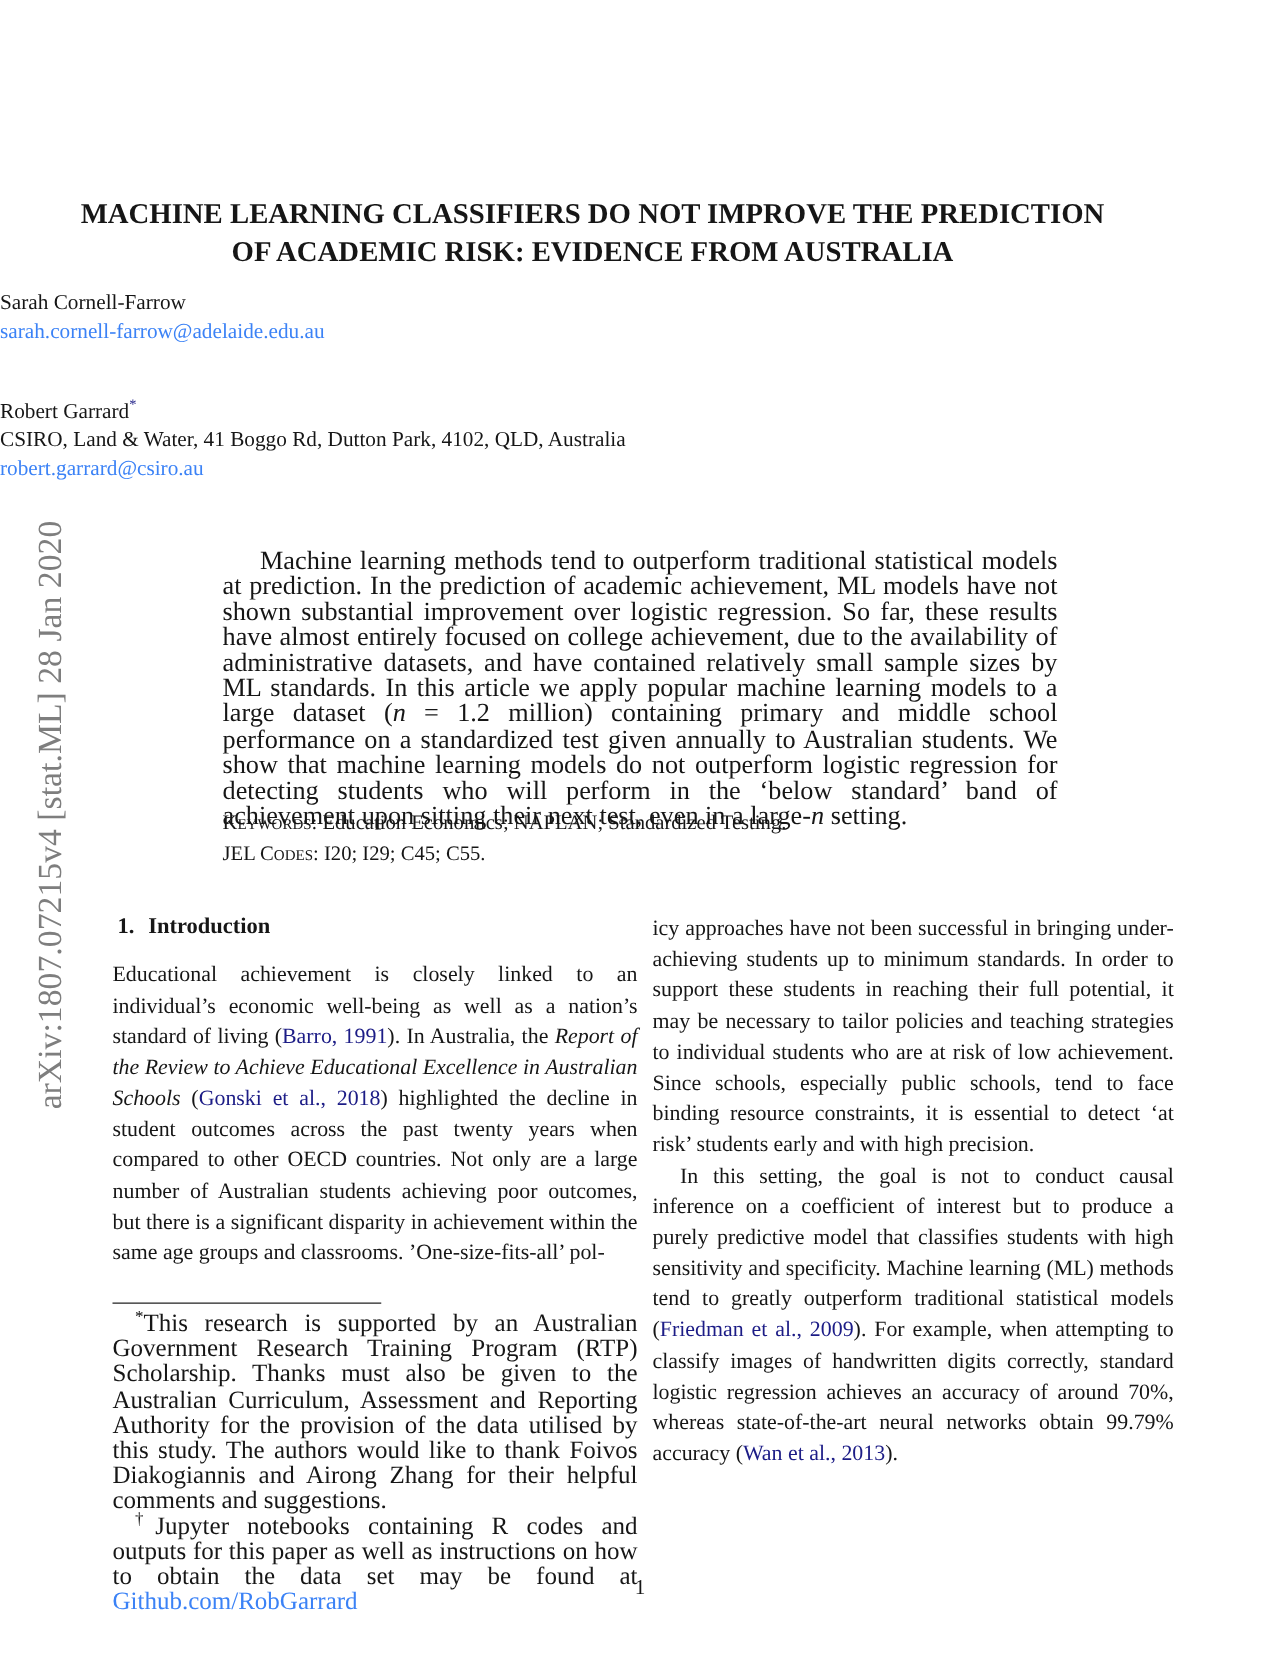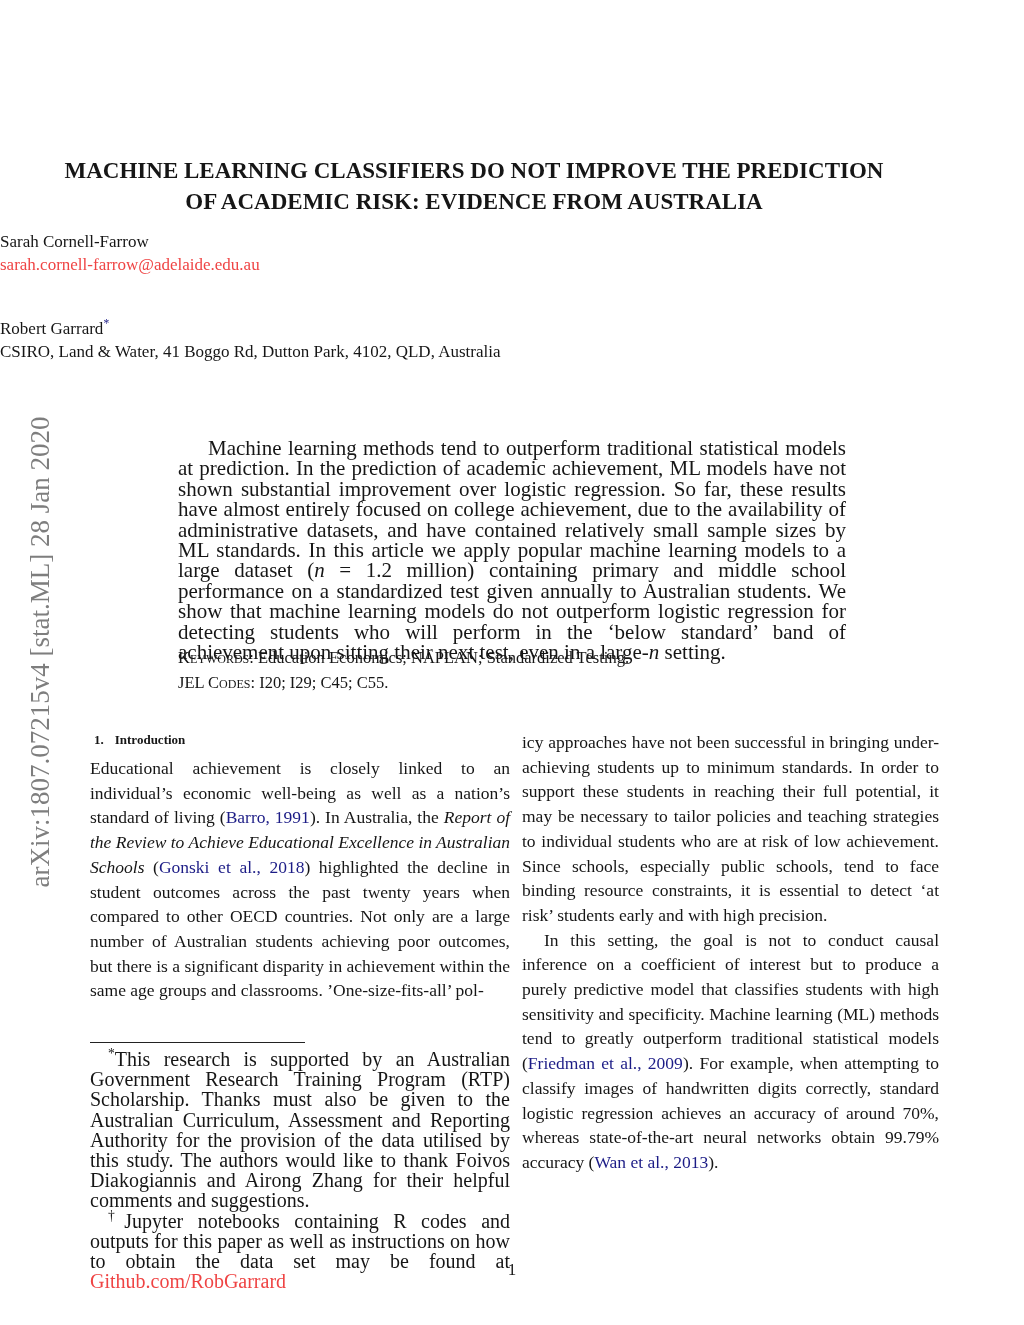--- a/index.html
+++ b/index.html
@@ -44,7 +44,7 @@
   
   .c-i{font-style:italic;}
   .c-cite{color:#1c1c86;}
-  .c-link{color:#ef4444;}
+  .c-link{color:#3b82f6;}
   .c-sup{vertical-align:super;font-size:68%;line-height:0;}
 
   .page-number{position:absolute;top:1260px;left:0;width:1024px;text-align:center;font-size:17px;}

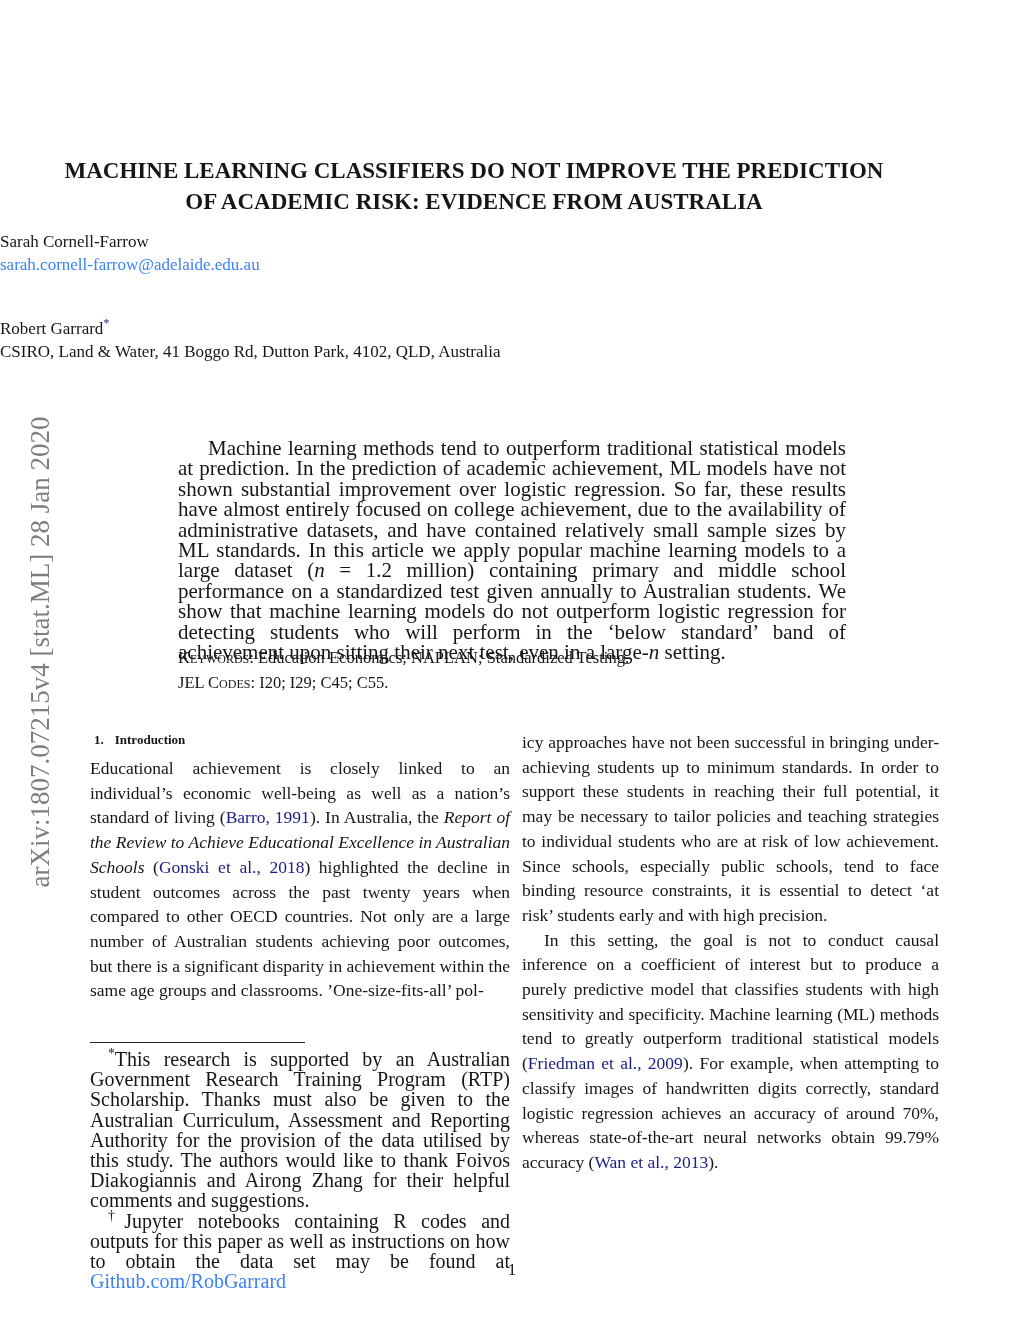--- a/index.html
+++ b/index.html
@@ -69,6 +69,7 @@
   <div class="author-block" style="top:317px;">
     <div><span>Robert Garrard</span><span class="c-sup c-cite">*</span></div>
     <div>CSIRO, Land &amp; Water, 41 Boggo Rd, Dutton Park, 4102, QLD, Australia</div>
+    <div class="email c-link">robert.garrard@csiro.au</div>
   </div>
 
   <div class="abstract"><span>Machine learning methods tend to outperform traditional statistical models at prediction.  In the prediction of academic achievement, ML models have not shown substantial improvement over logistic regression.  So far, these results have almost entirely focused on college achievement, due to the availability of administrative datasets, and have contained relatively small sample sizes by ML standards.  In this article we apply popular machine learning models to a large dataset (</span><span class="c-i">n</span><span> = 1.2 million) containing primary and middle school performance on a standardized test given annually to Australian students.  We show that machine learning models do not outperform logistic regression for detecting students who will perform in the ‘below standard’ band of achievement upon sitting their next test, even in a large-</span><span class="c-i">n</span><span> setting.</span></div>

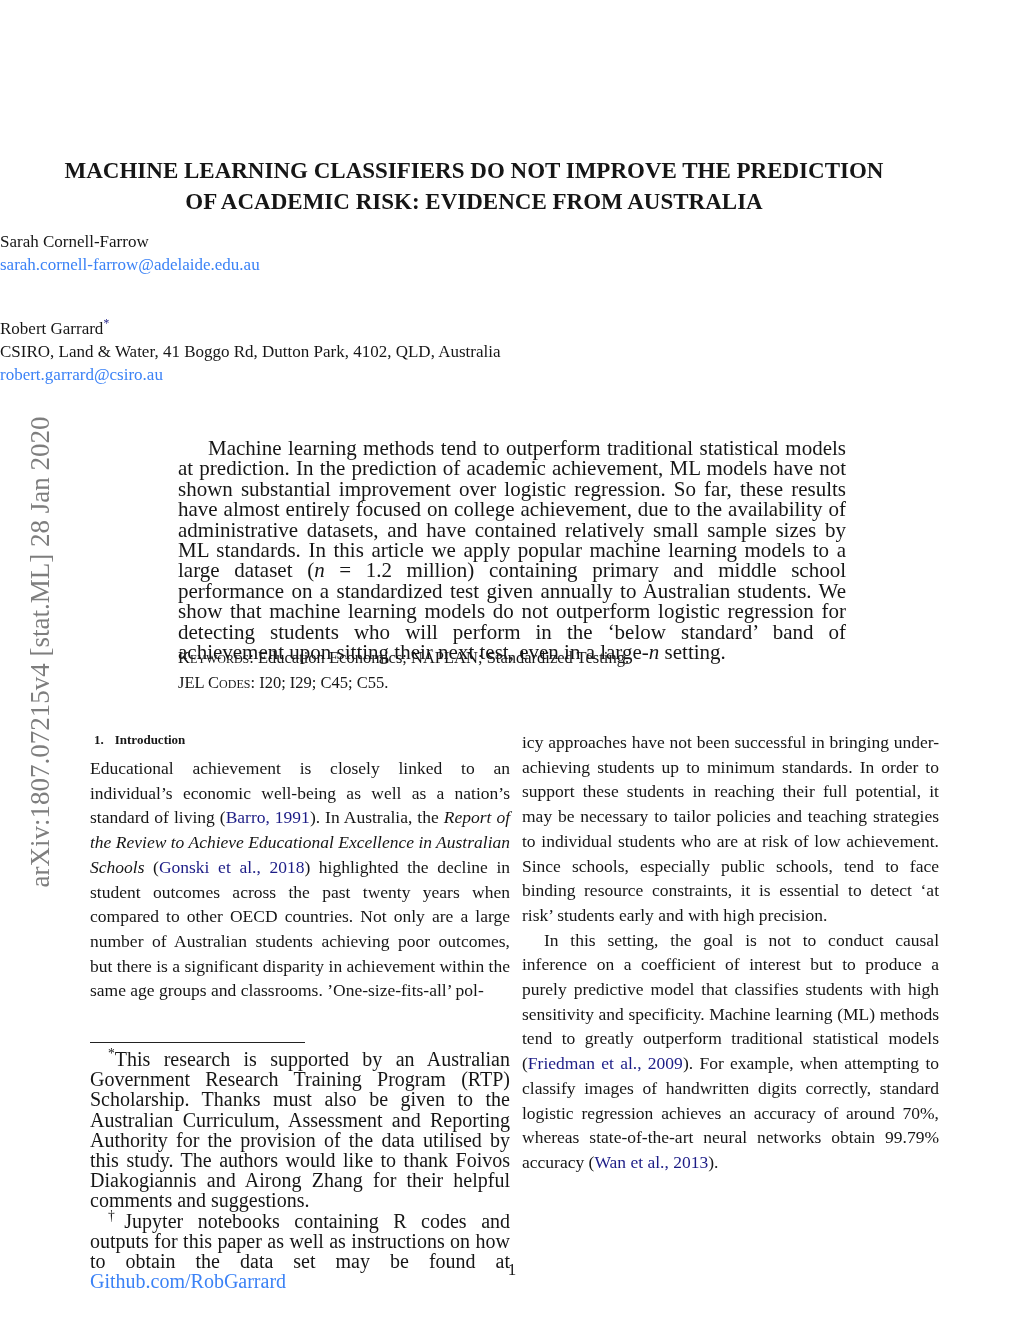--- a/index.html
+++ b/index.html
@@ -29,7 +29,7 @@
   .col{position:absolute;top:728px;width:420px;font-size:17.5px;line-height:24.7px;text-align:justify;}
   .col-left{left:90px;}
   .col-right{left:522px;width:417px;top:730px;}
-  .section-heading{font-size:13px;font-weight:bold;text-align:left;margin:0 0 4px 4px;line-height:24px;}
+  .section-heading{font-size:18px;font-weight:bold;text-align:left;margin:0 0 15px 4px;line-height:24px;}
   .section-heading .sec-label{padding-left:11px;}
   .para{margin:0;}
   .para.indent{text-indent:22px;}

